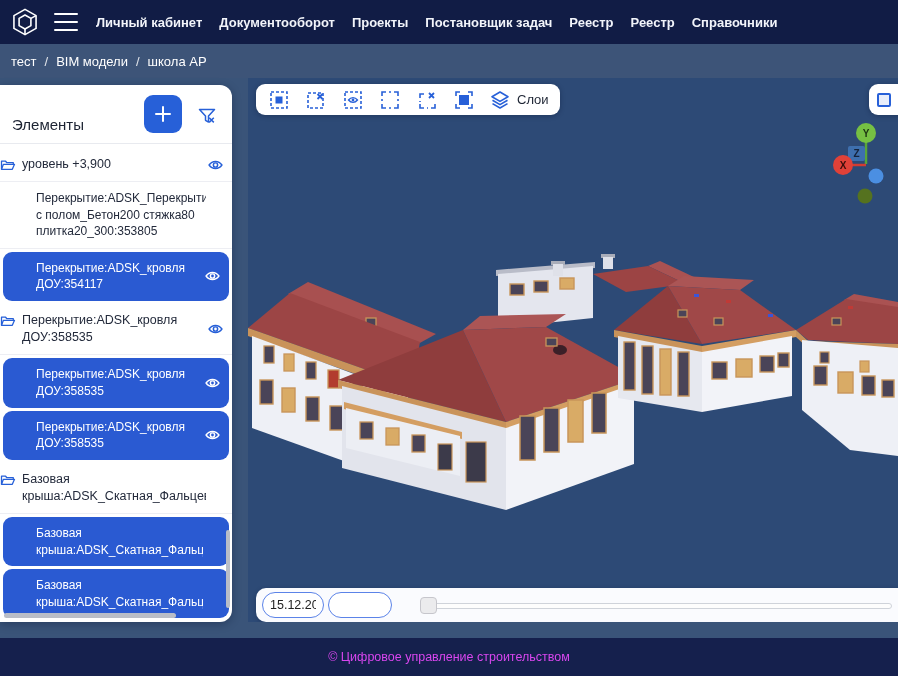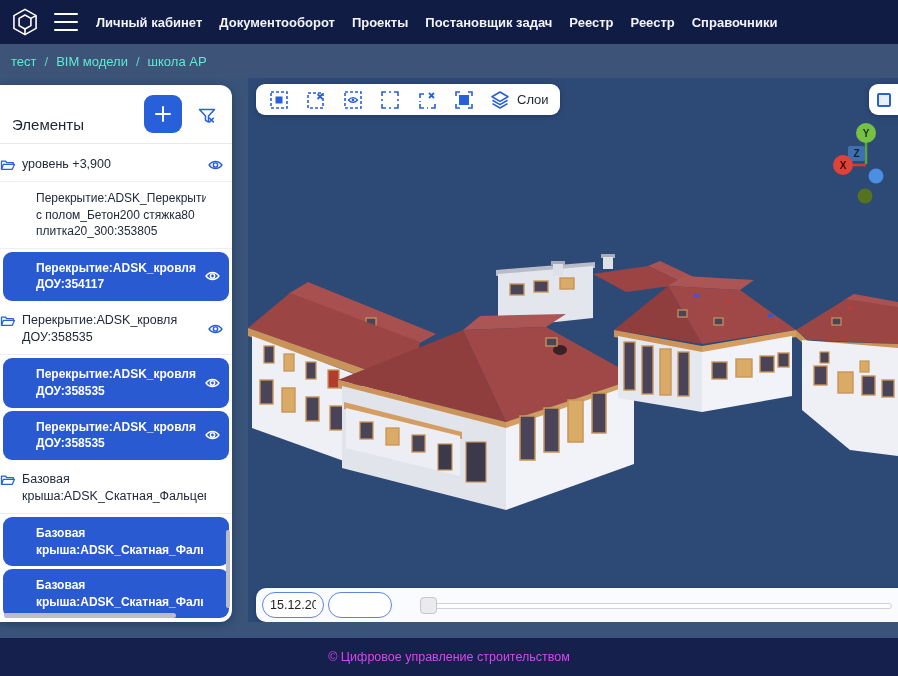--- a/index.html
+++ b/index.html
@@ -17,7 +17,7 @@
   .nav-items span { color:#f2f4fa; font-size:13px; font-weight:700; cursor:pointer; white-space:nowrap; }
 
   
-  .breadcrumb { height:34px; background:var(--breadcrumb-bg,#3d5478); display:flex; align-items:center; padding:0 11px; gap:8px; font-size:13px; color:#5eead4; }
+  .breadcrumb { height:34px; background:var(--breadcrumb-bg,#3d5478); display:flex; align-items:center; padding:0 11px; gap:8px; font-size:13px; color:#ffffff; }
   .breadcrumb .crumb { cursor:pointer; }
   .breadcrumb .sep { opacity:.85; }
 

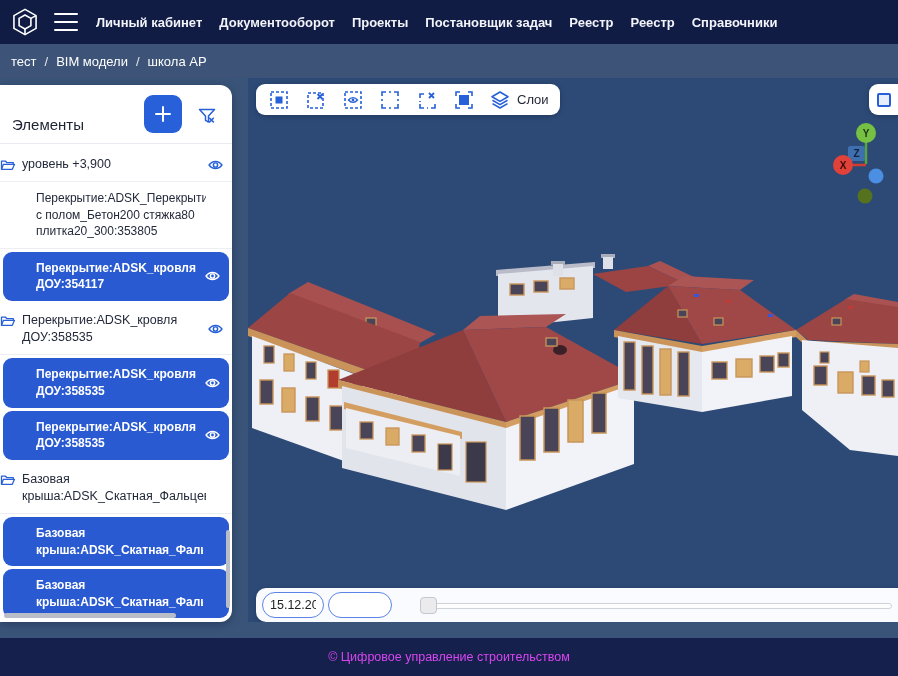--- a/index.html
+++ b/index.html
@@ -34,7 +34,7 @@
   .tree-row { position:relative; display:flex; align-items:flex-start; gap:6px; padding:8px 26px 8px 36px; font-size:12px; line-height:1.38; color:#232a3b; border-bottom:1px solid #edeef3; cursor:pointer; }
   .tree-row.folder { padding-left:0; font-size:12.5px; }
   .tree-row.folder .f-ic { flex:0 0 auto; margin-top:1px; }
-  .tree-row.sel { background:var(--selection,#2a5ad2); color:#fff; border-radius:9px; margin:3px 3px; border-bottom:none; padding-left:33px;font-weight:bold; }
+  .tree-row.sel { background:var(--selection,#2a5ad2); color:#fff; border-radius:9px; margin:3px 3px; border-bottom:none; padding-left:33px; }
   .tree-row .tt { flex:1; overflow:hidden; }
   .tree-row .eye { position:absolute; right:8px; top:50%; transform:translateY(-50%); }
   .sb-vthumb { position:absolute; right:2px; bottom:14px; width:4px; height:78px; border-radius:3px; background:#b9bdc7; }

